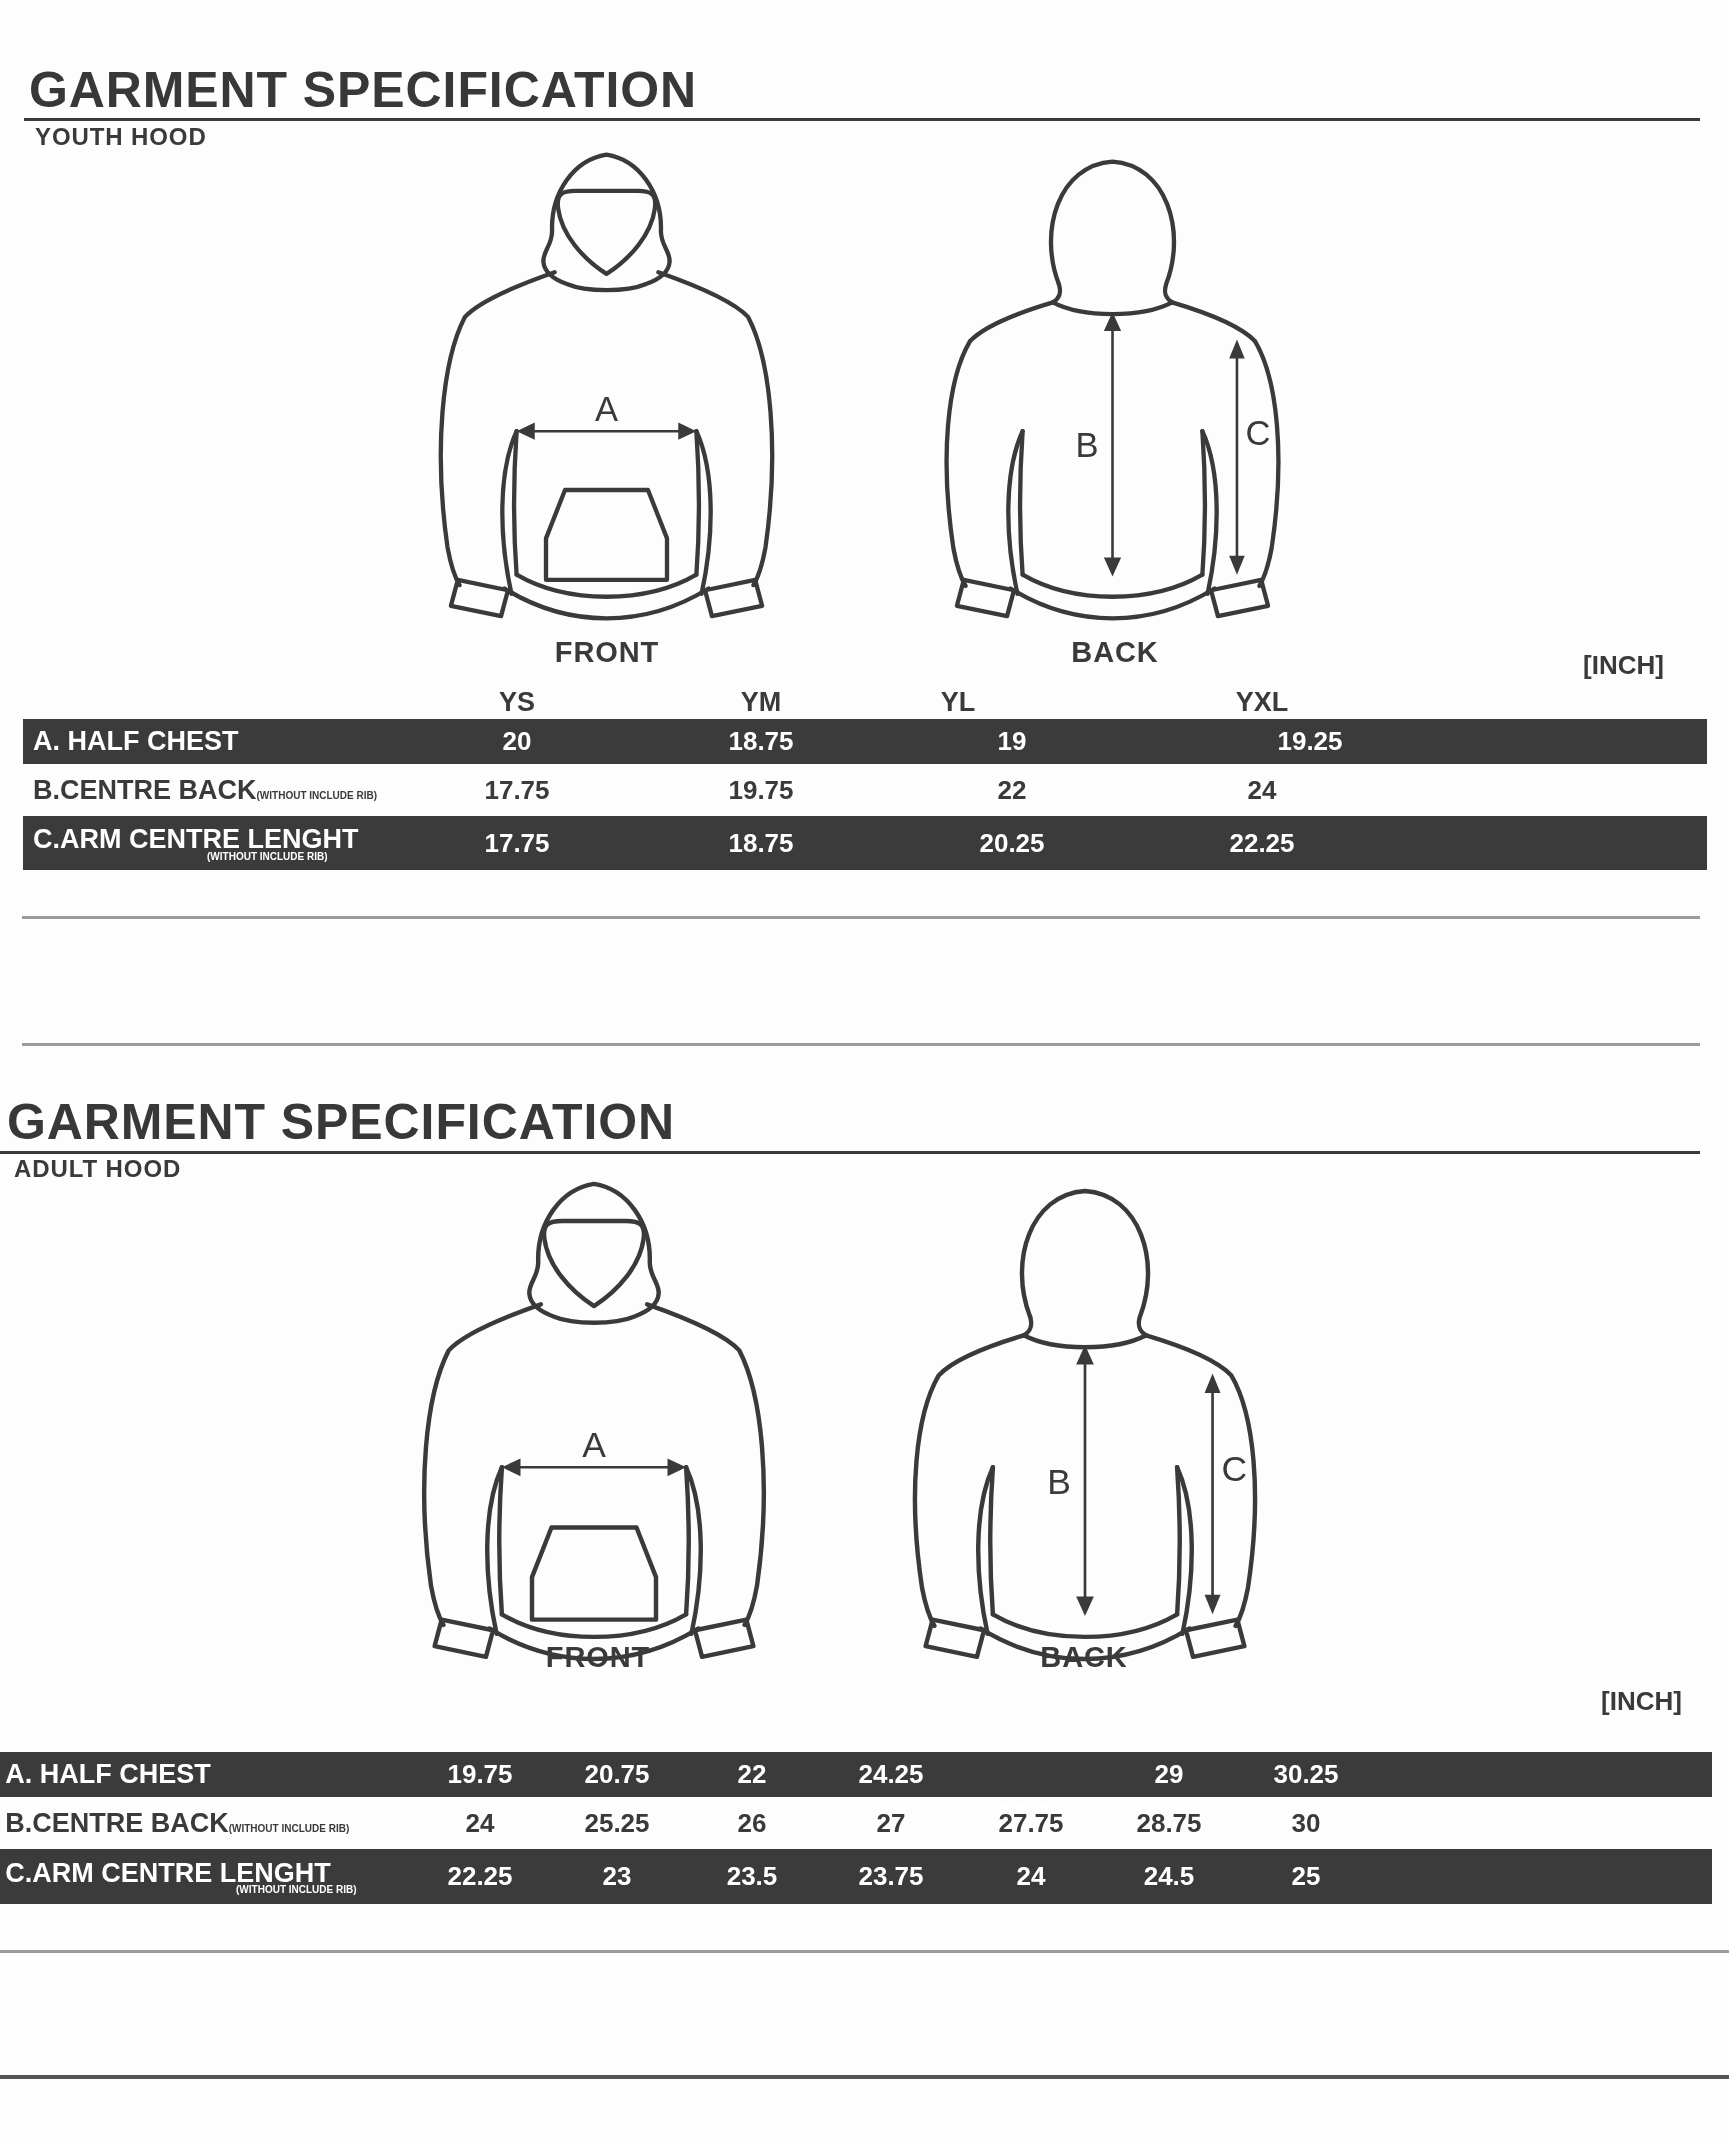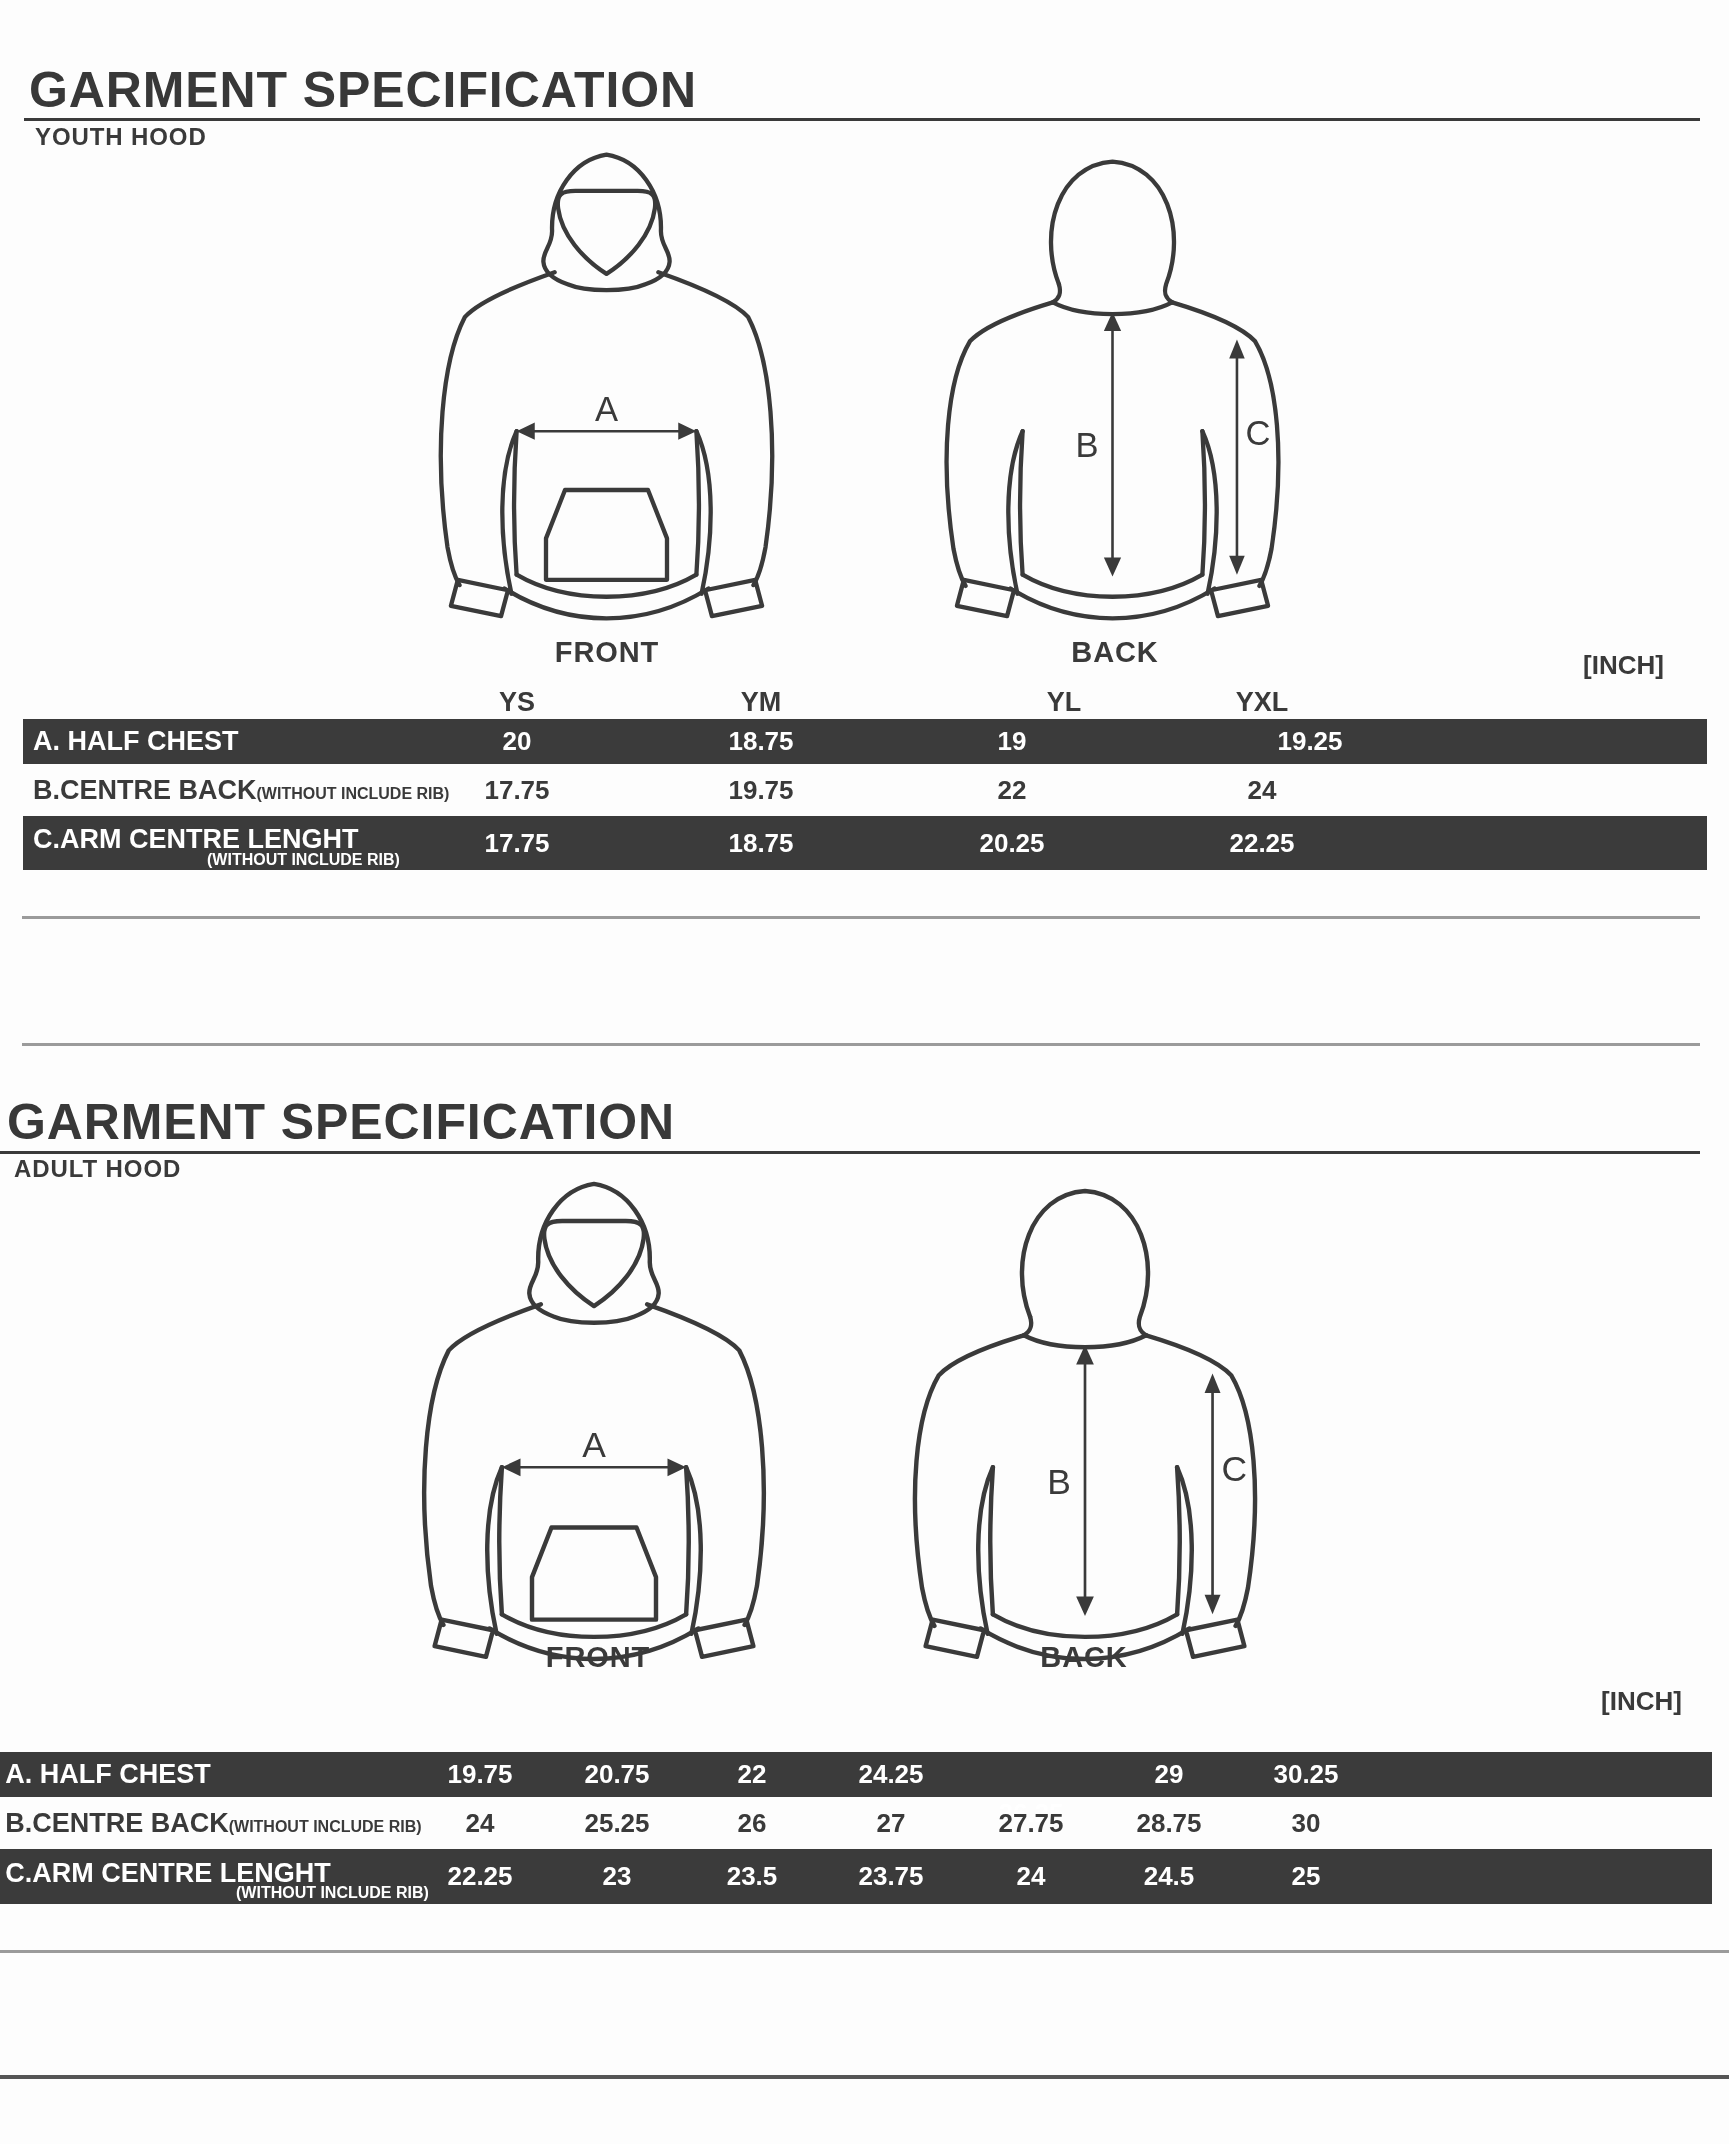--- a/index.html
+++ b/index.html
@@ -97,7 +97,7 @@
   <div class="abs hdr" style="top:687px; height:31px;">
     <span class="col" style="left:517px;">YS</span>
     <span class="col" style="left:761px;">YM</span>
-    <span class="col" style="left:1064px;">YL</span>
+    <span class="col" style="left:958px;">YL</span>
     <span class="col" style="left:1262px;text-align:center;">YXL</span>
   </div>
 

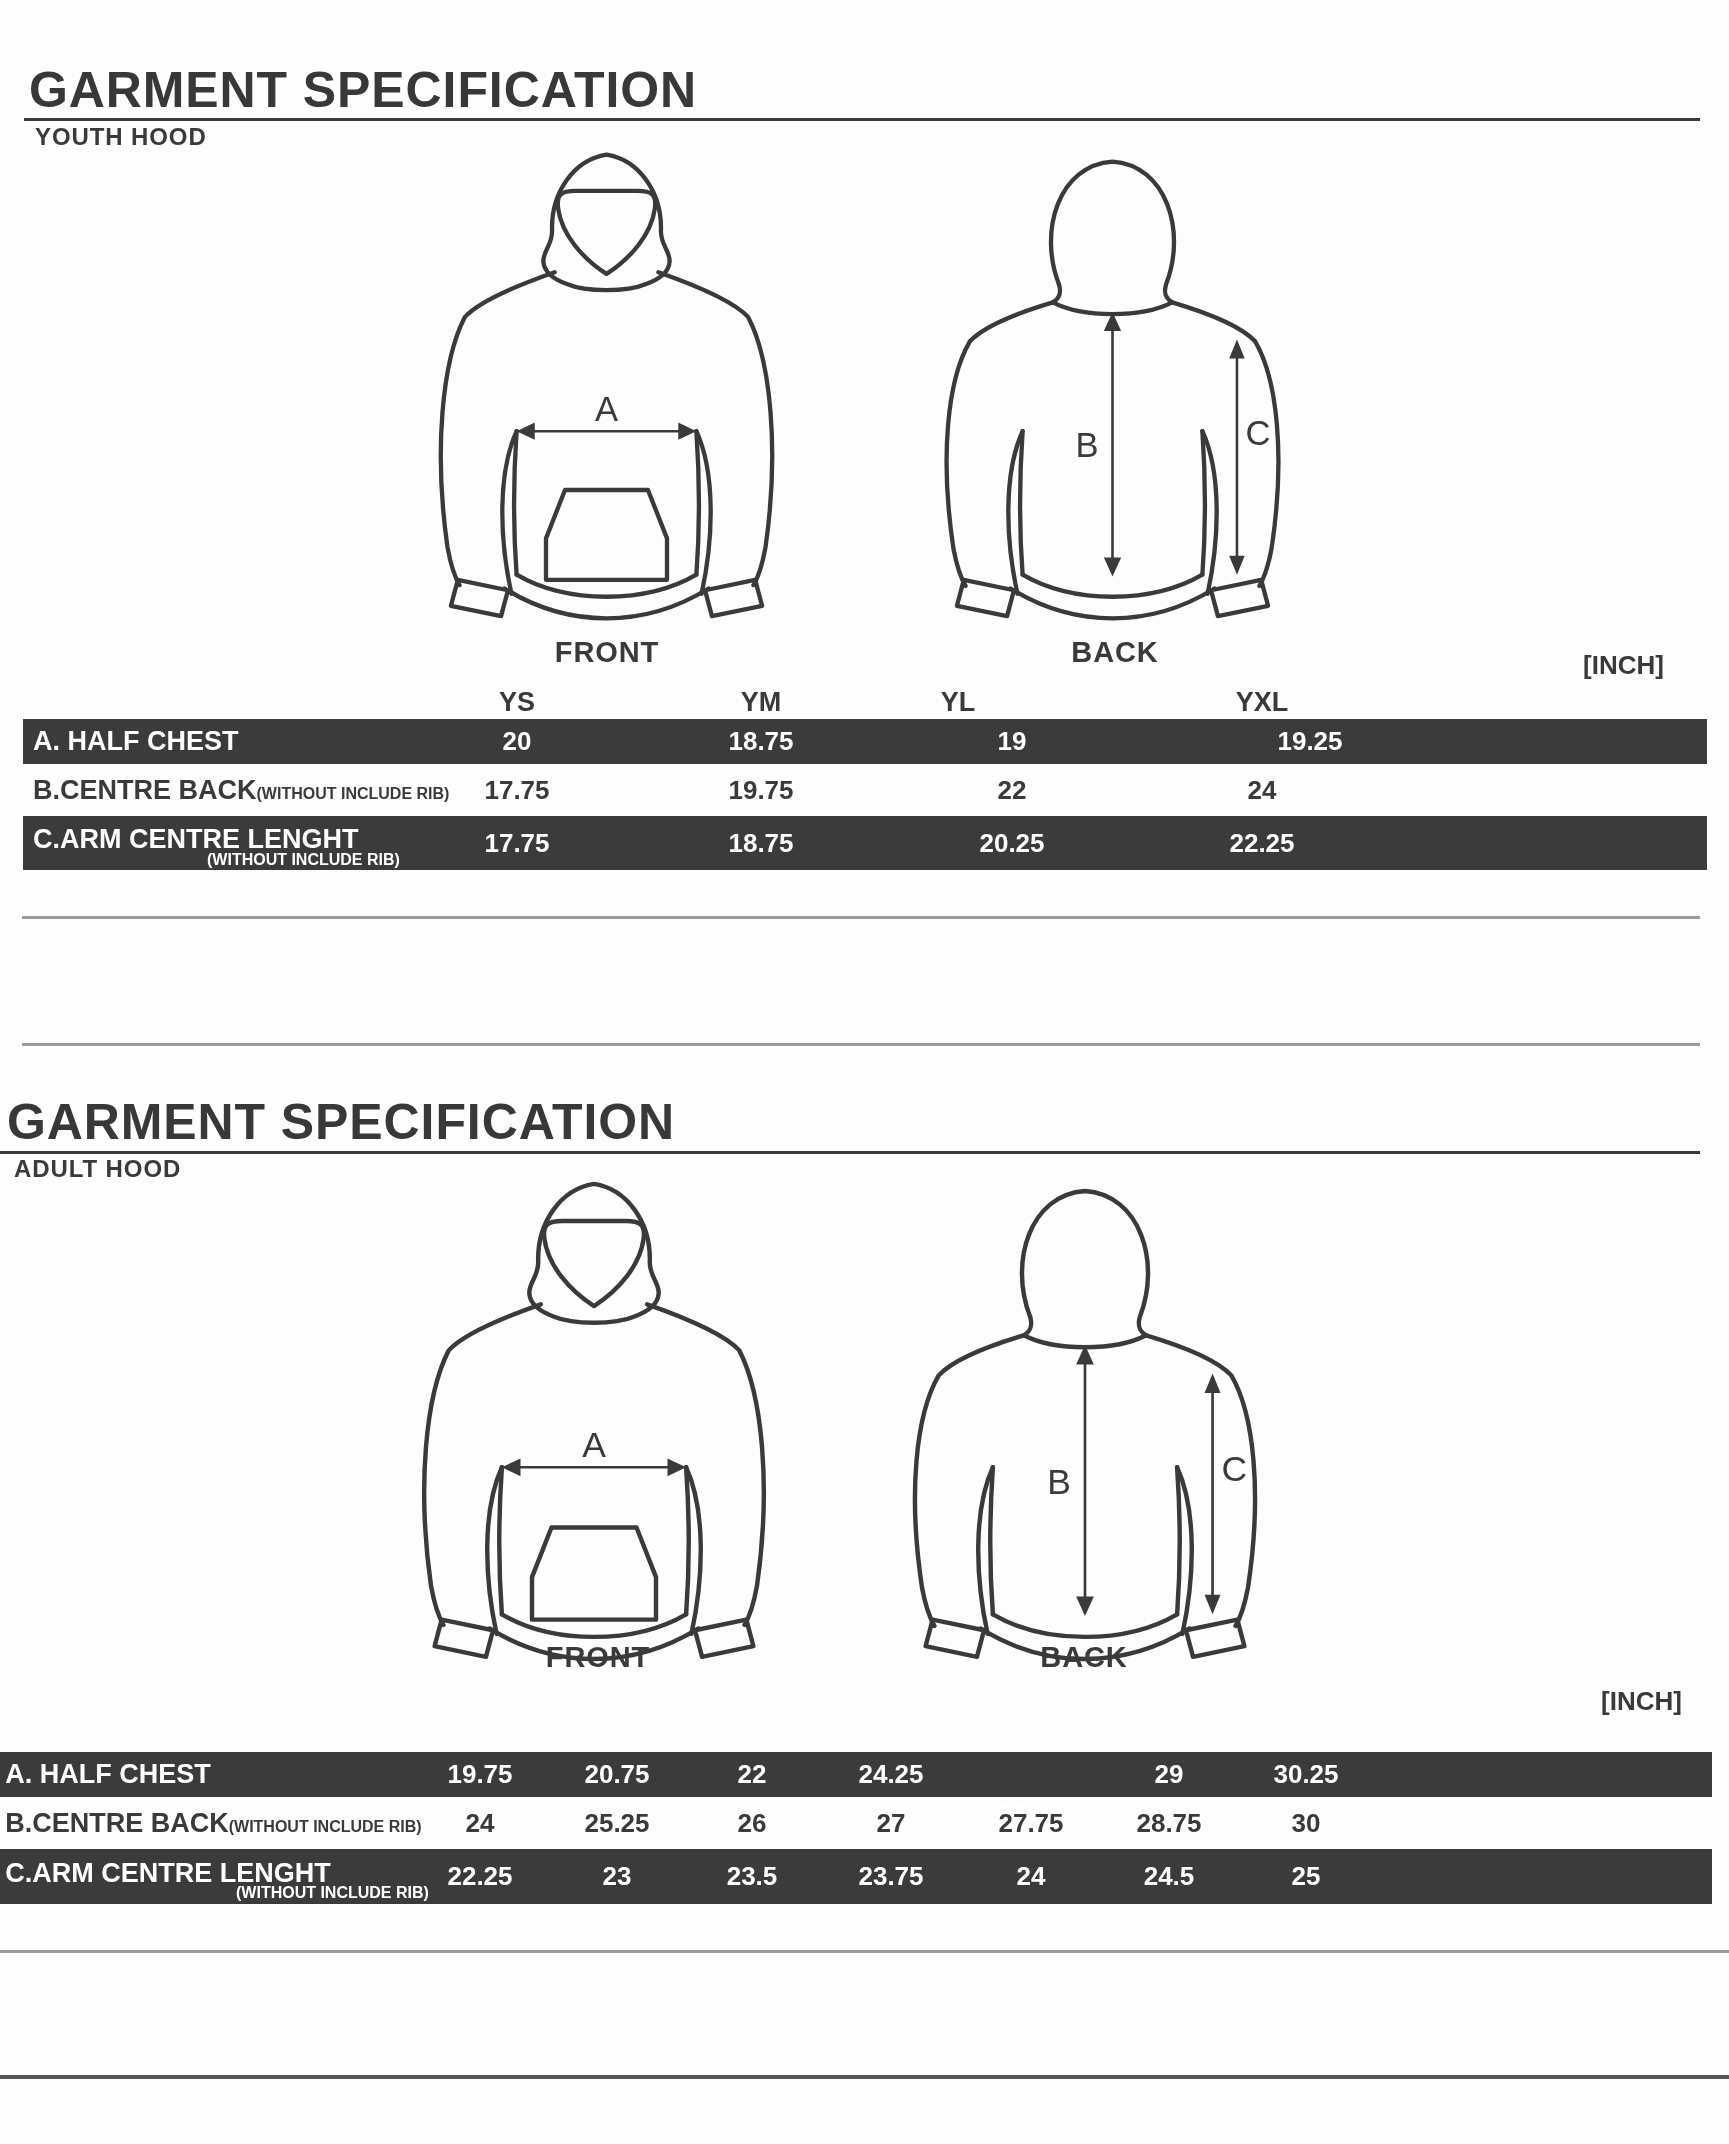--- a/index.html
+++ b/index.html
@@ -22,7 +22,7 @@
   .trow .band { position:absolute; top:0; bottom:0; background:#3b3b3b; }
   .trow.dark { color:#ffffff; }
   .rlabel { position:absolute; font-size:27px; font-weight:bold; white-space:nowrap; }
-  .rnote { font-size:16px; font-weight:bold; }
+  .rnote { font-size:10px; font-weight:bold; }
   .val { position:absolute; top:0; height:100%; transform:translateX(-50%); display:flex; align-items:center; font-size:26px; font-weight:bold; white-space:nowrap; }
   svg { display:block; }
   .dimtext { font-family:"Liberation Sans", sans-serif; }

